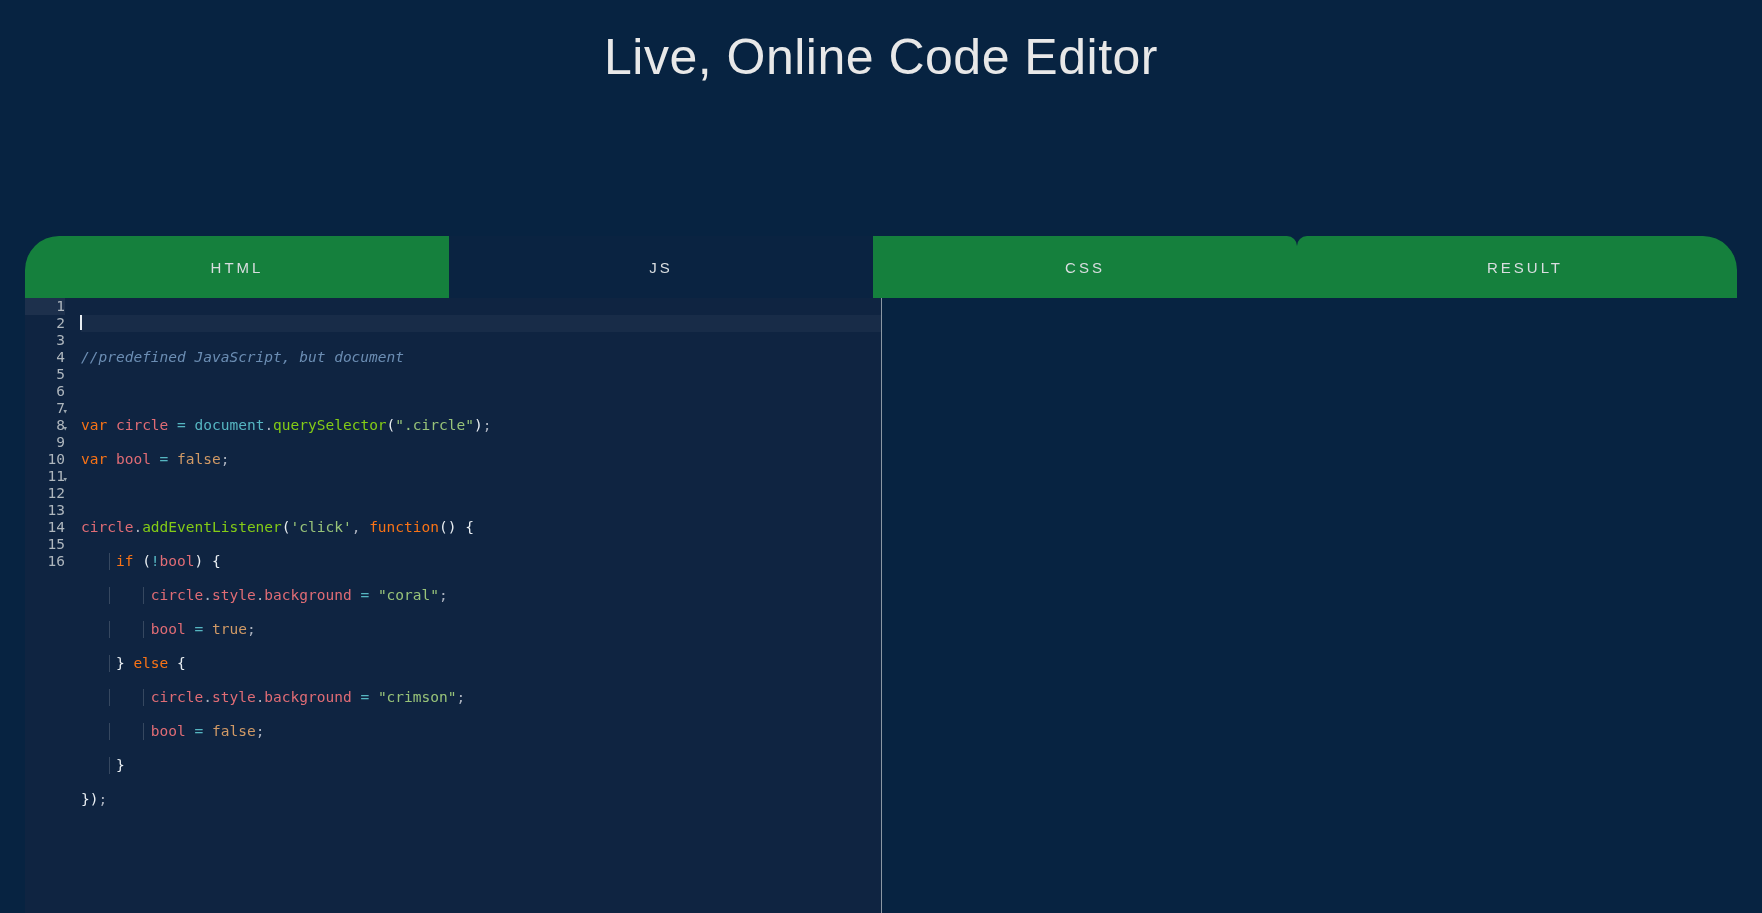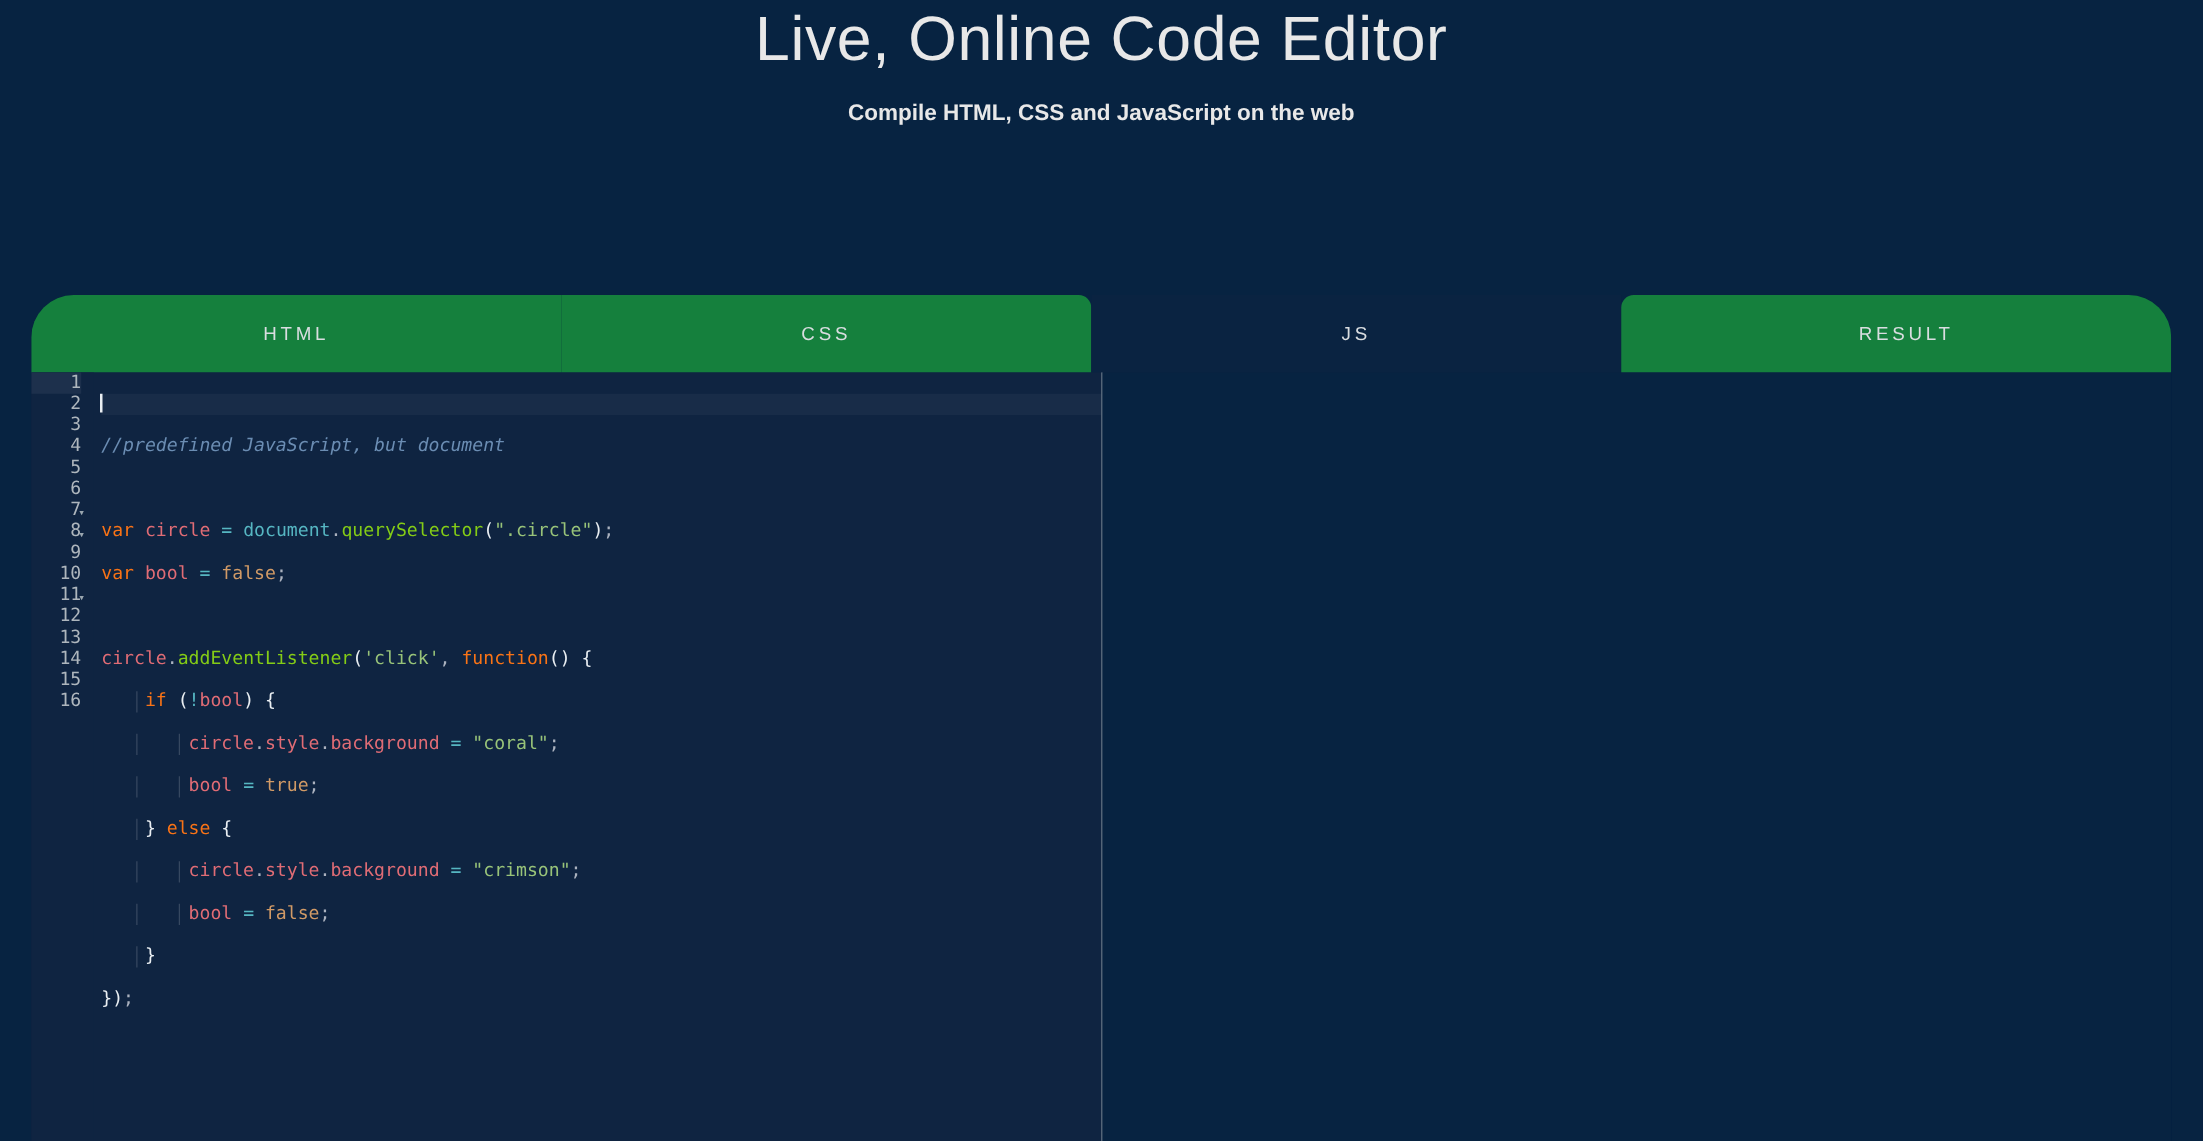--- a/index.html
+++ b/index.html
@@ -19,7 +19,7 @@
   }
   .header {
     text-align: center;
-    padding-top: 2px;
+    padding-top: 28px;
   }
   .title {
     font-size: 50px;

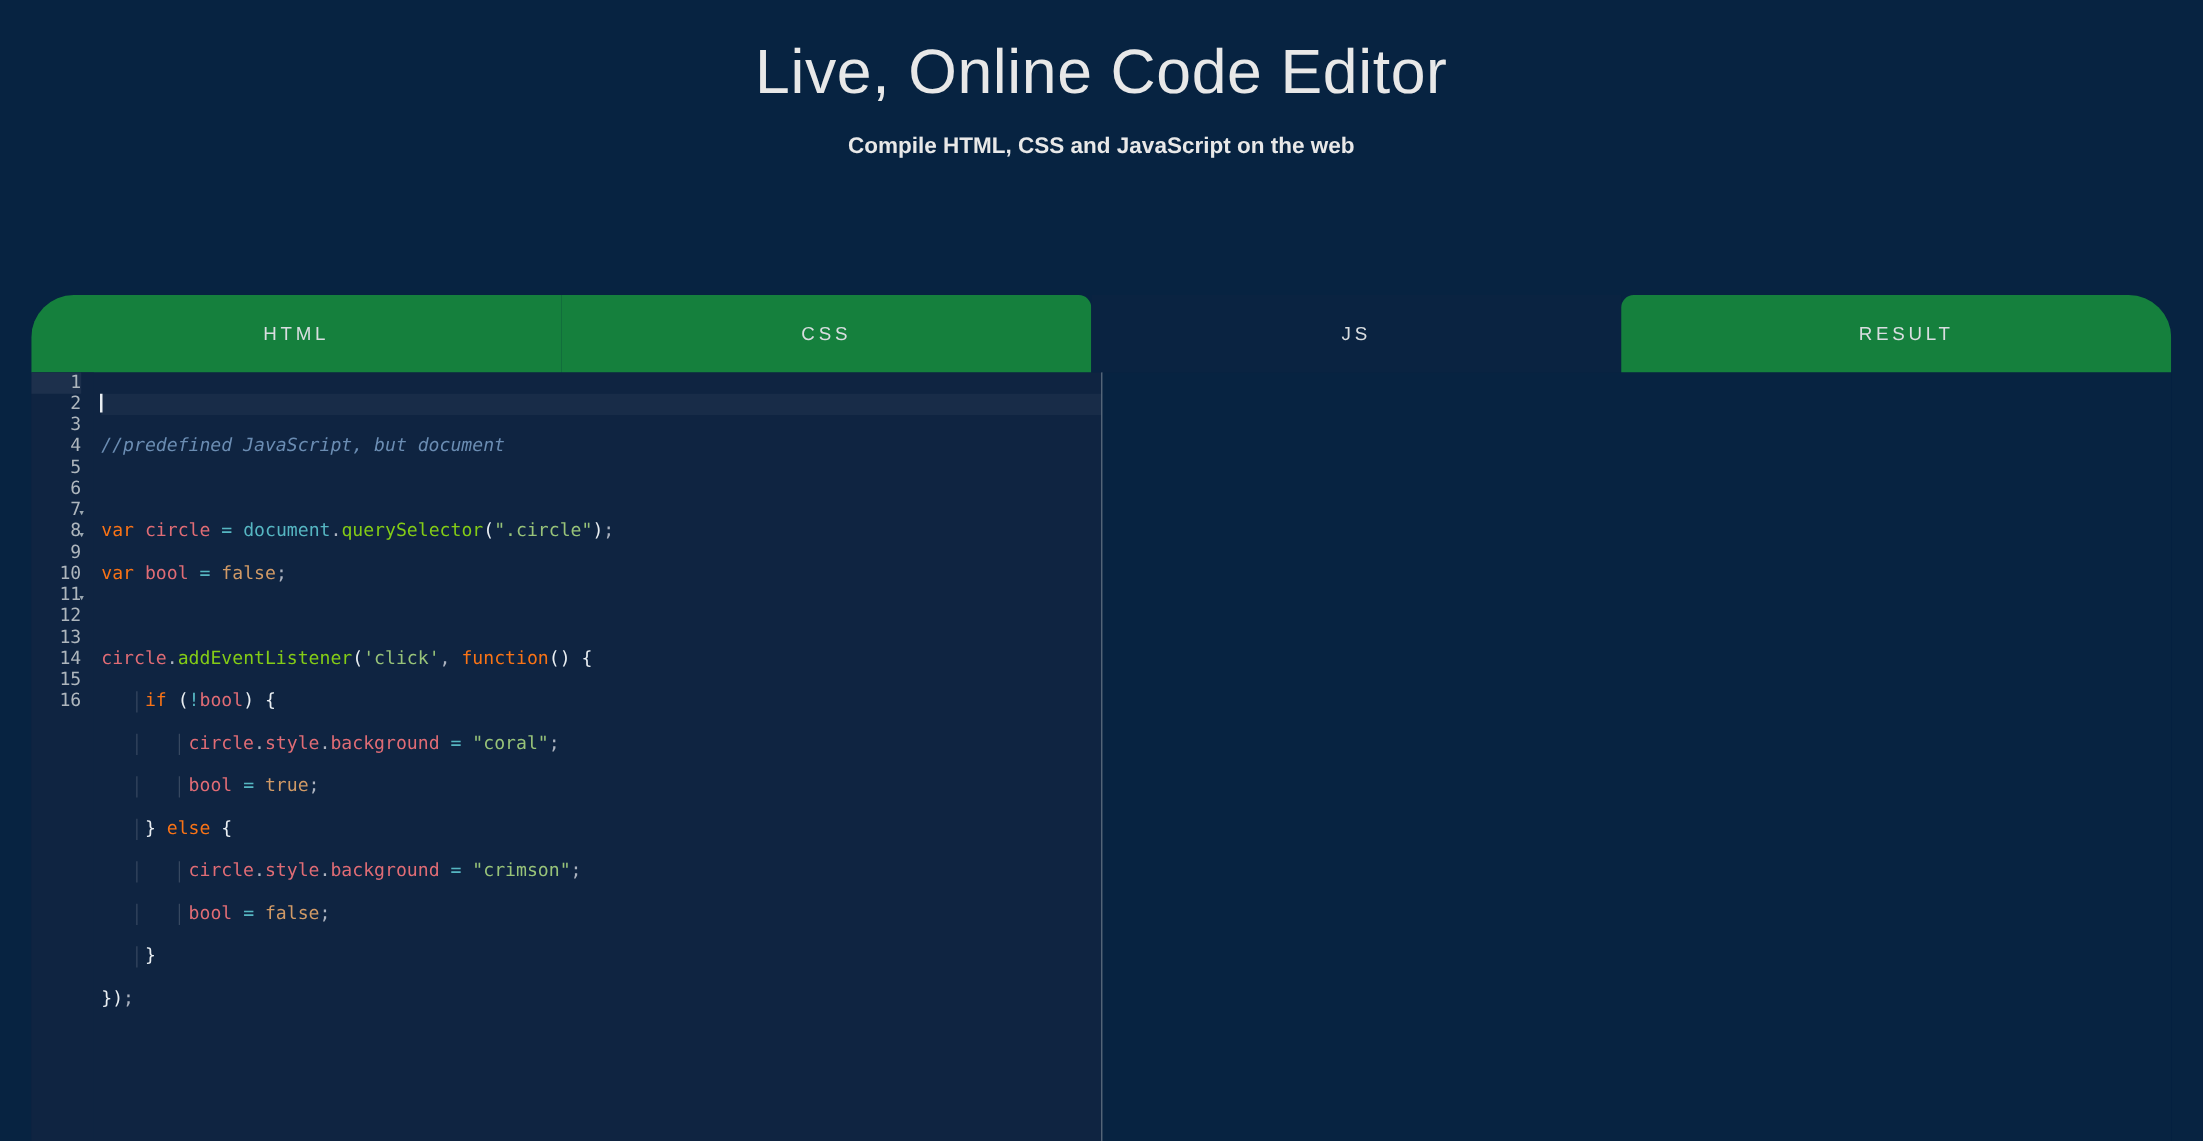--- a/index.html
+++ b/index.html
@@ -174,7 +174,6 @@
 <div class="page">
   <div class="header">
     <h1 class="title">Live, Online Code Editor</h1>
-    <div class="subtitle">Compile HTML, CSS and JavaScript on the web</div>
   </div>
 
   <div class="editor-wrap">

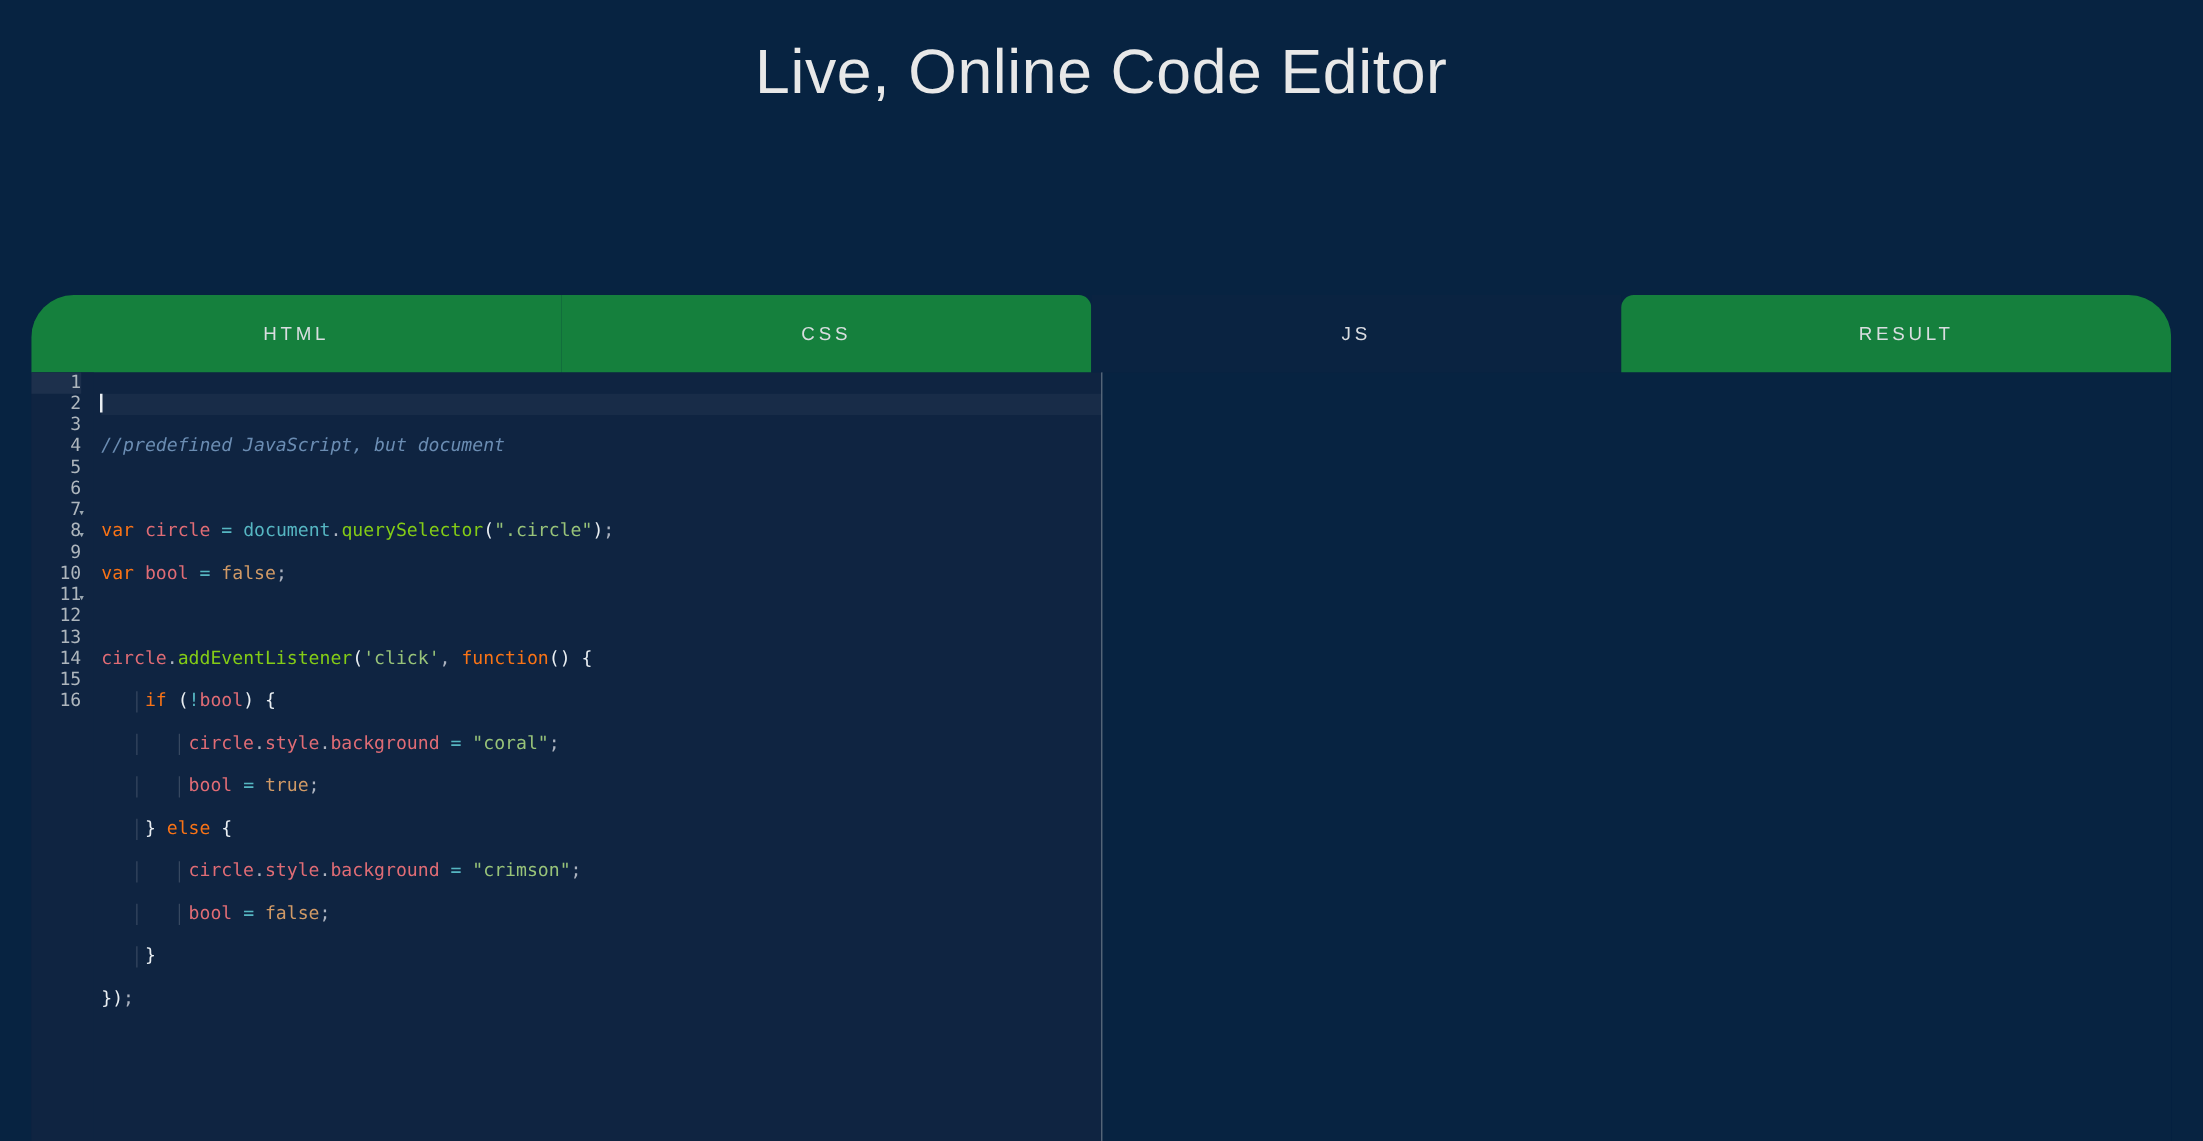--- a/index.html
+++ b/index.html
@@ -179,8 +179,8 @@
   <div class="editor-wrap">
     <div class="tabs">
       <div class="tab raised">HTML</div>
+      <div class="tab">JS</div>
       <div class="tab raised right-rounded">CSS</div>
-      <div class="tab">JS</div>
       <div class="tab raised left-rounded">RESULT</div>
     </div>
 

